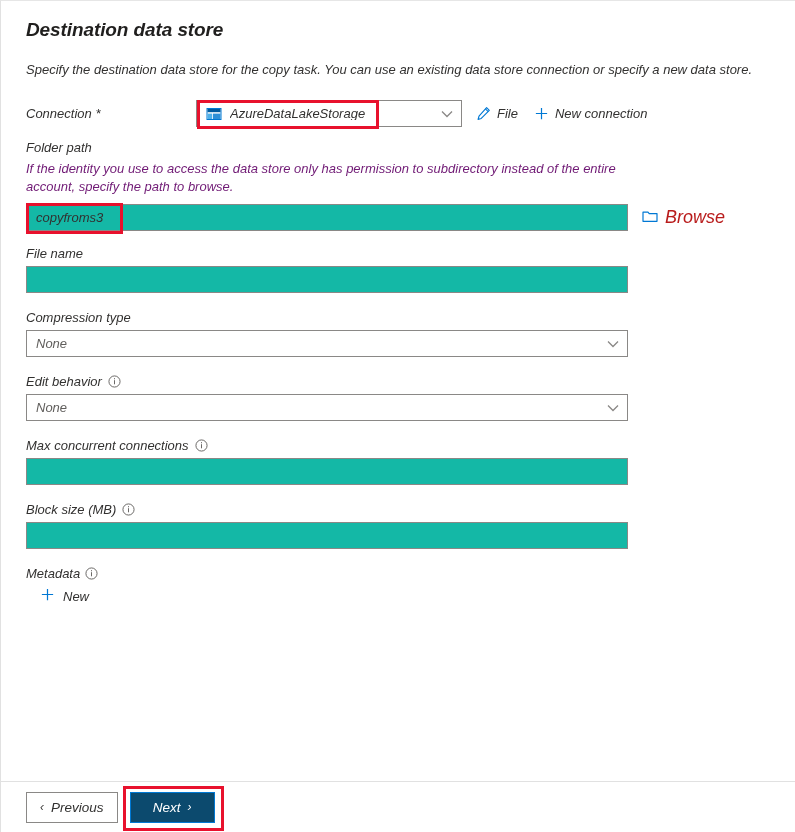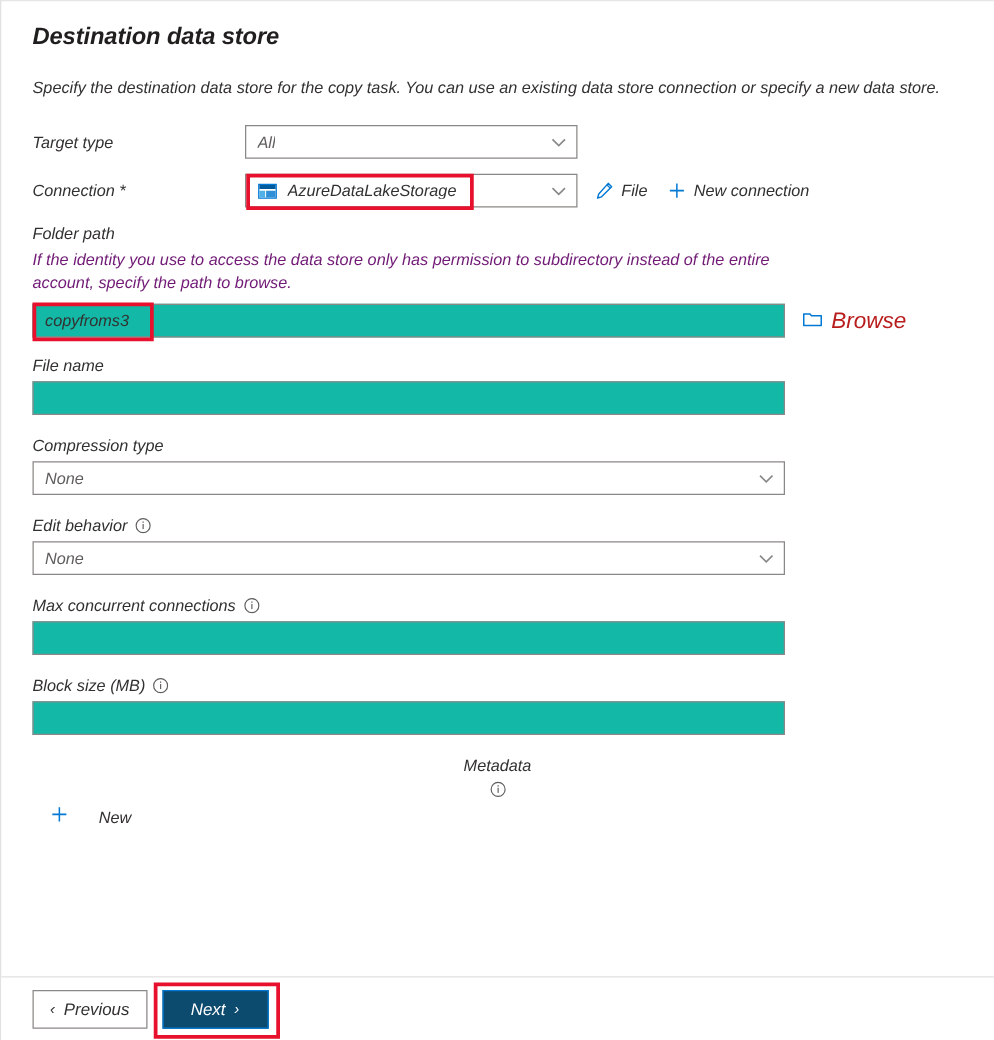--- a/index.html
+++ b/index.html
@@ -237,17 +237,6 @@
     <h1 class="page-title">Destination data store</h1>
     <p class="page-desc">Specify the destination data store for the copy task. You can use an existing data store connection or specify a new data store.</p>
 
-    <div class="inline-row">
-      <div class="inline-label">Target type</div>
-      <div class="ctl w-dd">
-        <span class="val placeholderish">All</span>
-        <span class="chev">
-          <svg width="12" height="8" viewBox="0 0 12 8">
-              <path d="M1 1.5 L6 6.5 L11 1.5" fill="none" stroke="#8a8886" stroke-width="1.3"></path>
-            </svg>
-        </span>
-      </div>
-    </div>
 
     <div class="inline-row">
       <div class="inline-label">

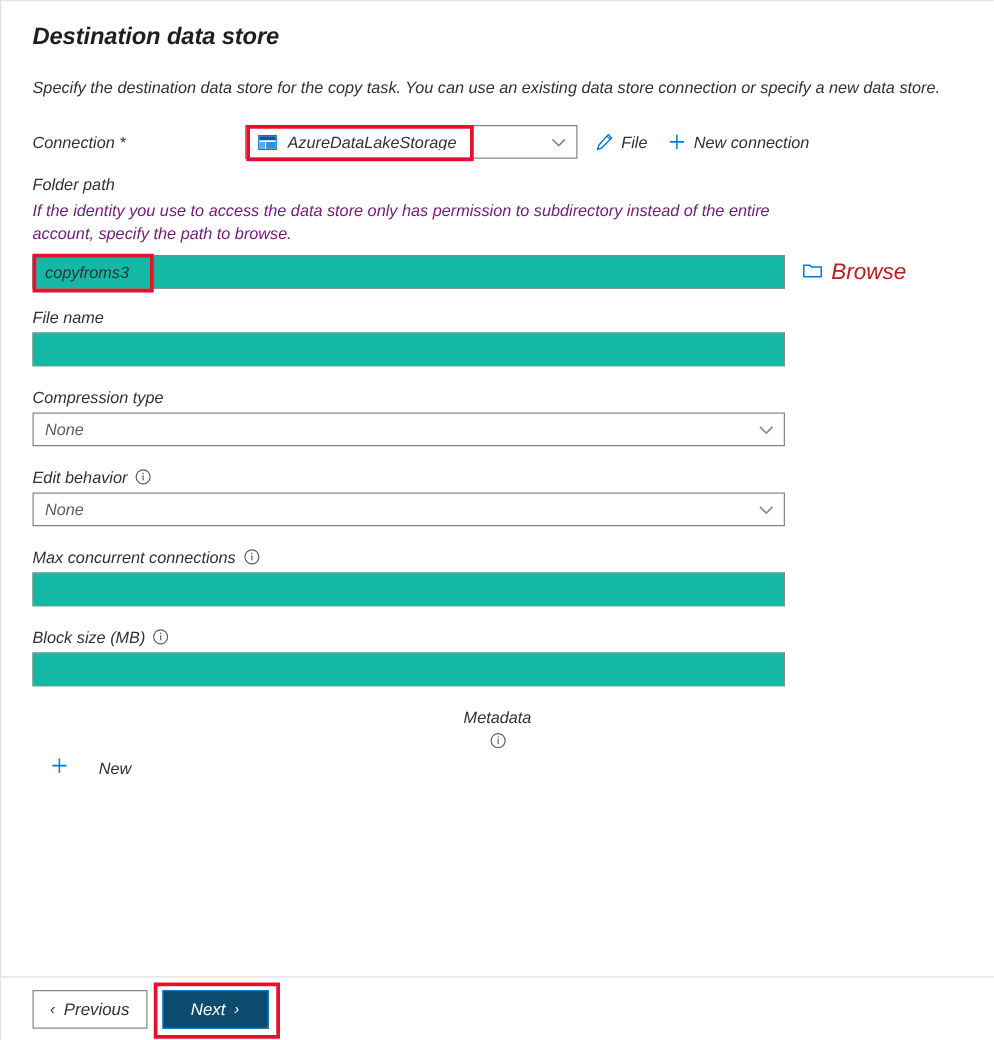--- a/index.html
+++ b/index.html
@@ -377,7 +377,7 @@
     </div>
 
     <div class="field-block">
-      <div class="field-label" style="gap:5px;flex-direction:column;">
+      <div class="field-label" style="gap:5px;">
         <span>Metadata</span>
         <span class="info-icon">
           <svg width="13" height="13" viewBox="0 0 14 14">

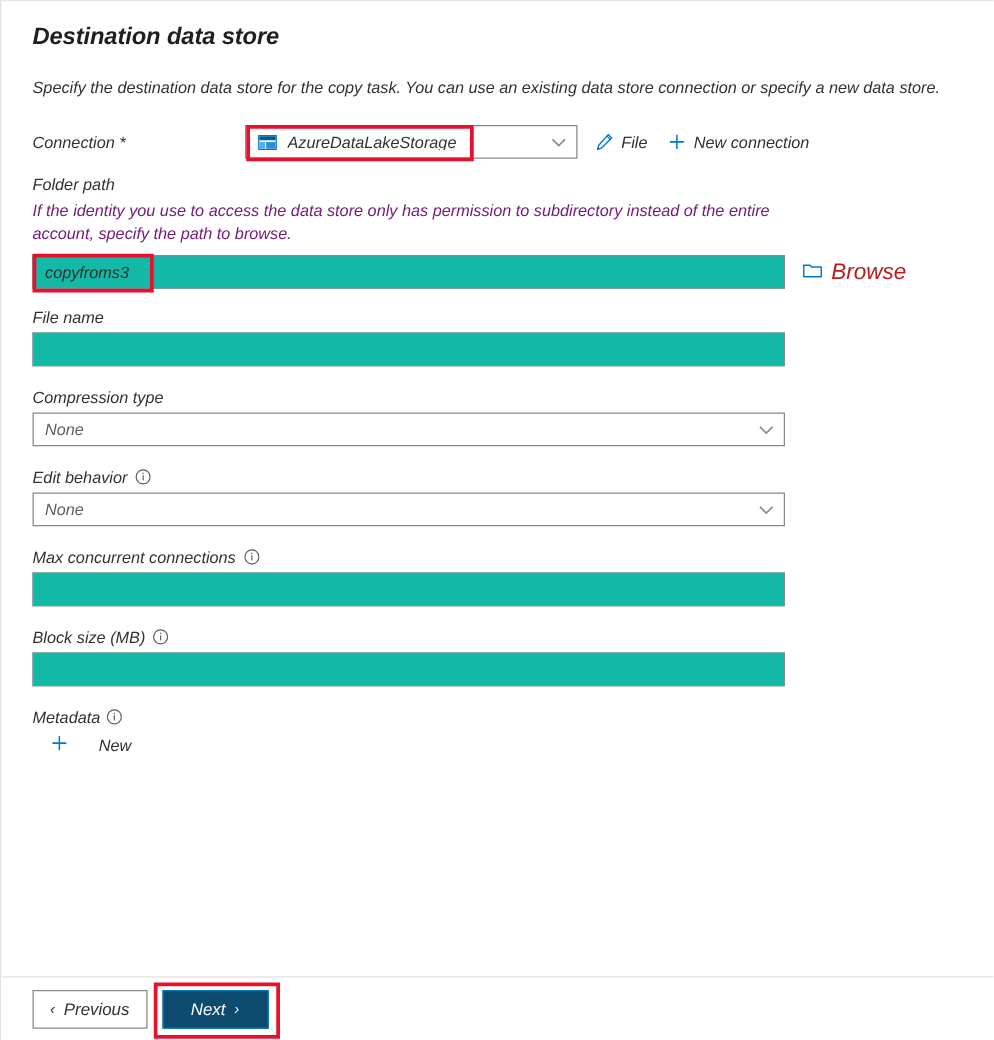--- a/index.html
+++ b/index.html
@@ -170,7 +170,7 @@
   .new-meta {
     display: flex;
     align-items: center;
-    gap: 24px;
+    gap: 8px;
     margin: 6px 0 0 14px;
     font-size: 13px;
     color: #323130;

